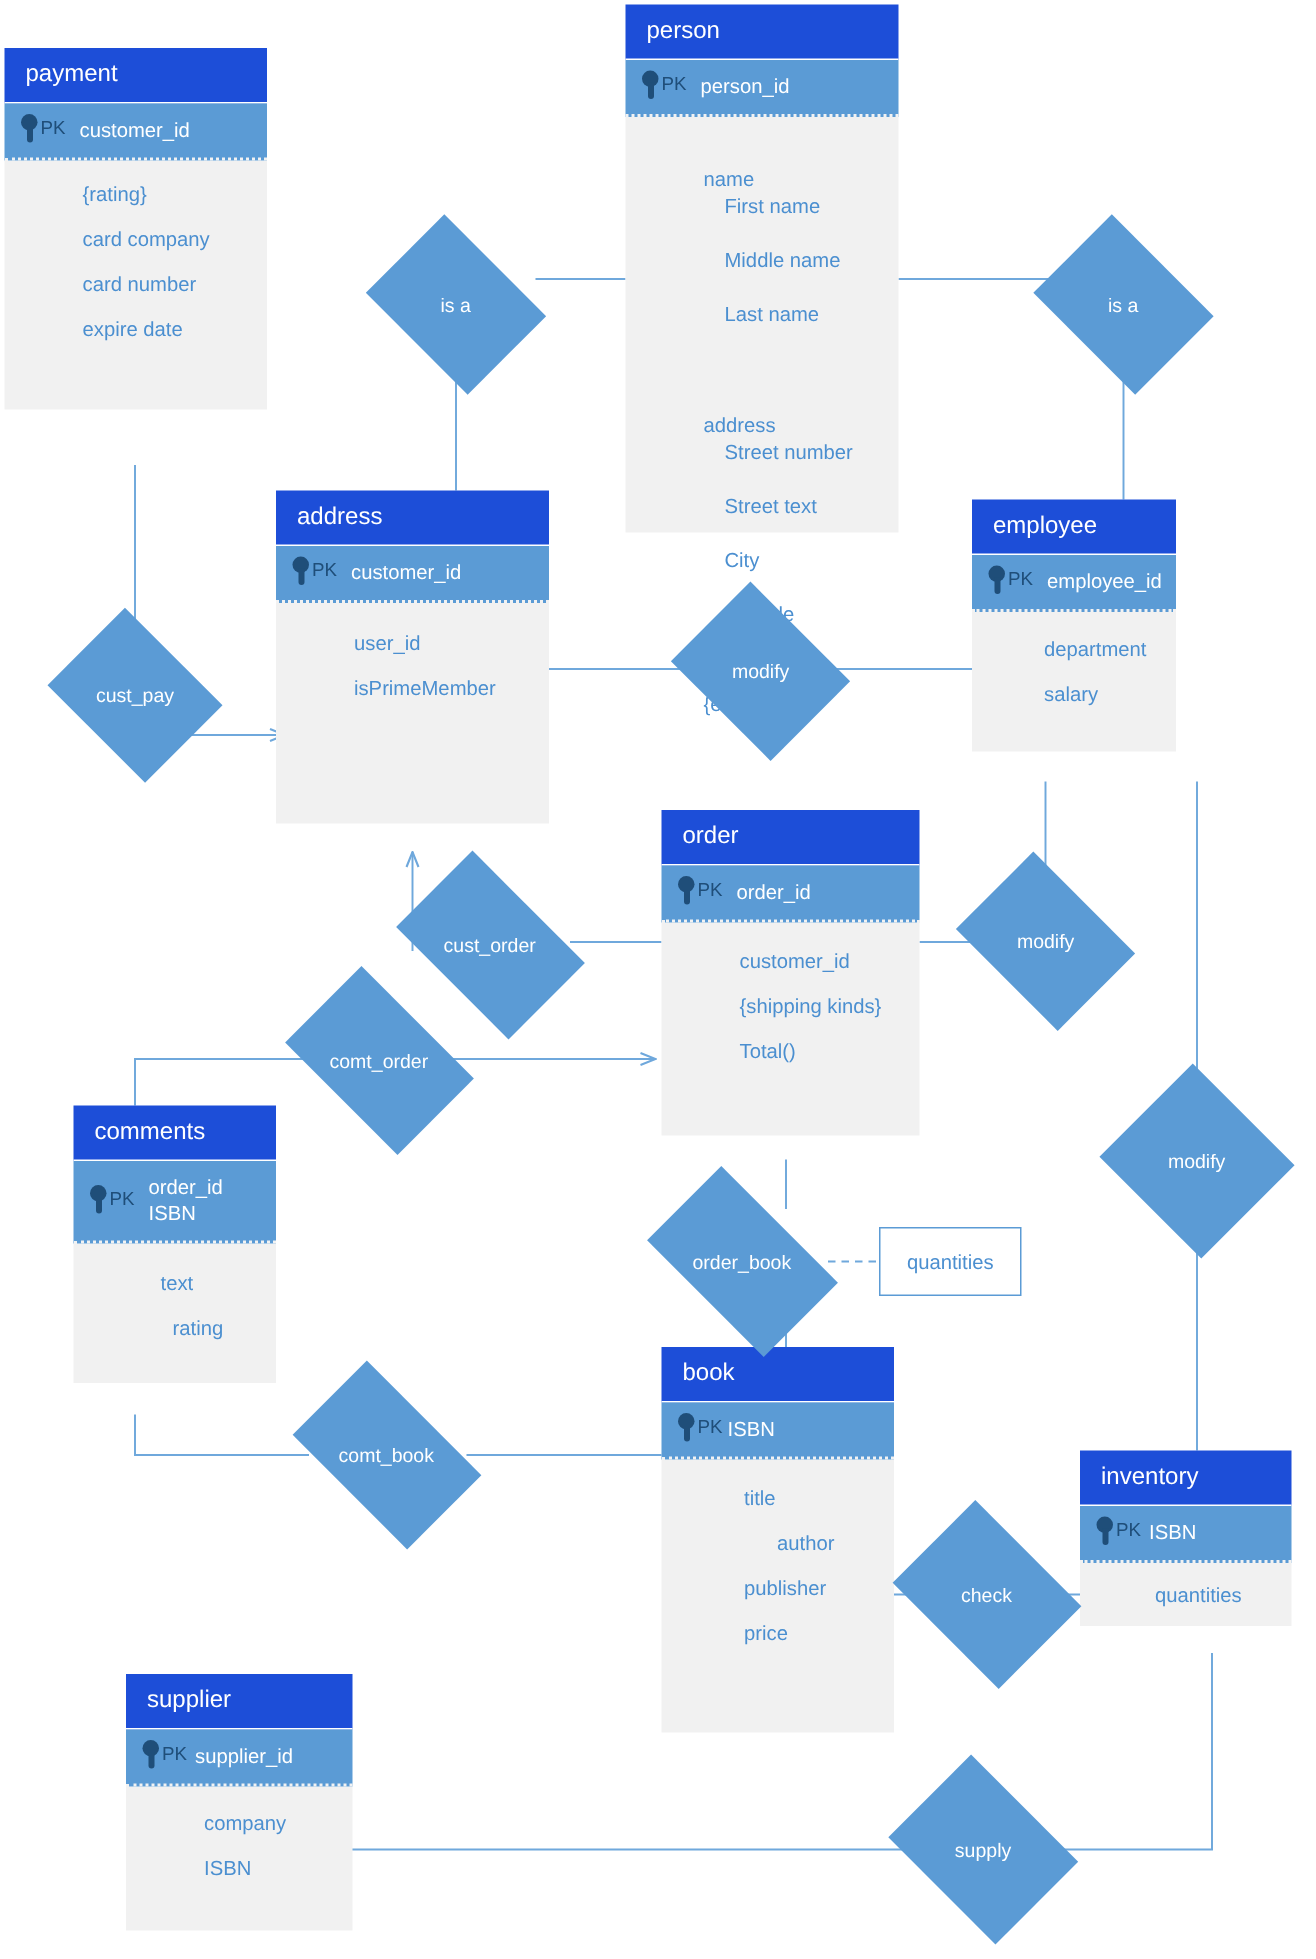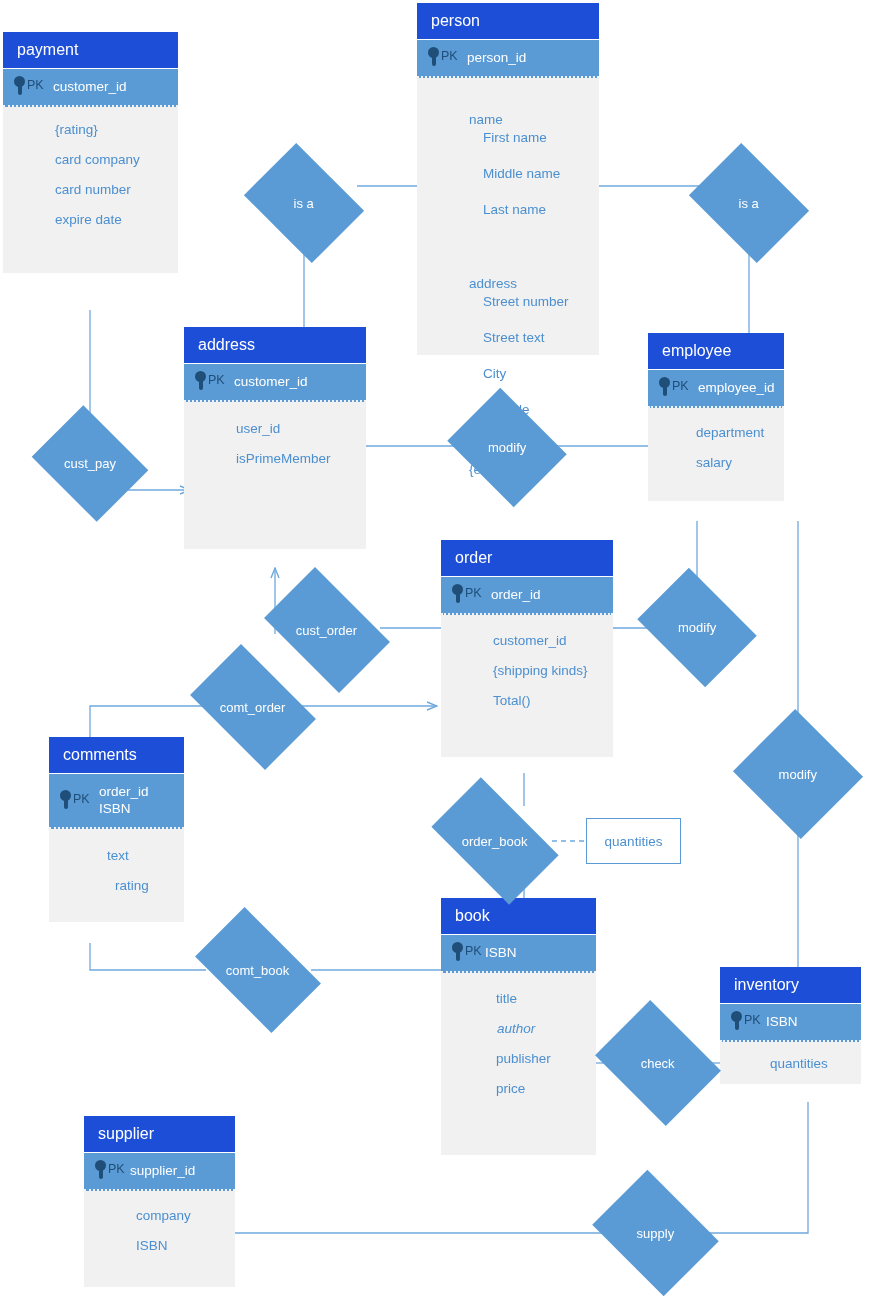--- a/index.html
+++ b/index.html
@@ -328,7 +328,7 @@
     </div>
     <div class="entity-body" style="height:182px; padding-top:11px;">
       <div class="attr" style="padding-left:55px;">title</div>
-      <div class="attr" style="padding-left:56px;font-style:italic;">author</div>
+      <div class="attr" style="padding-left:77px;">author</div>
       <div class="attr" style="padding-left:55px;">publisher</div>
       <div class="attr" style="padding-left:55px;">price</div>
     </div>

